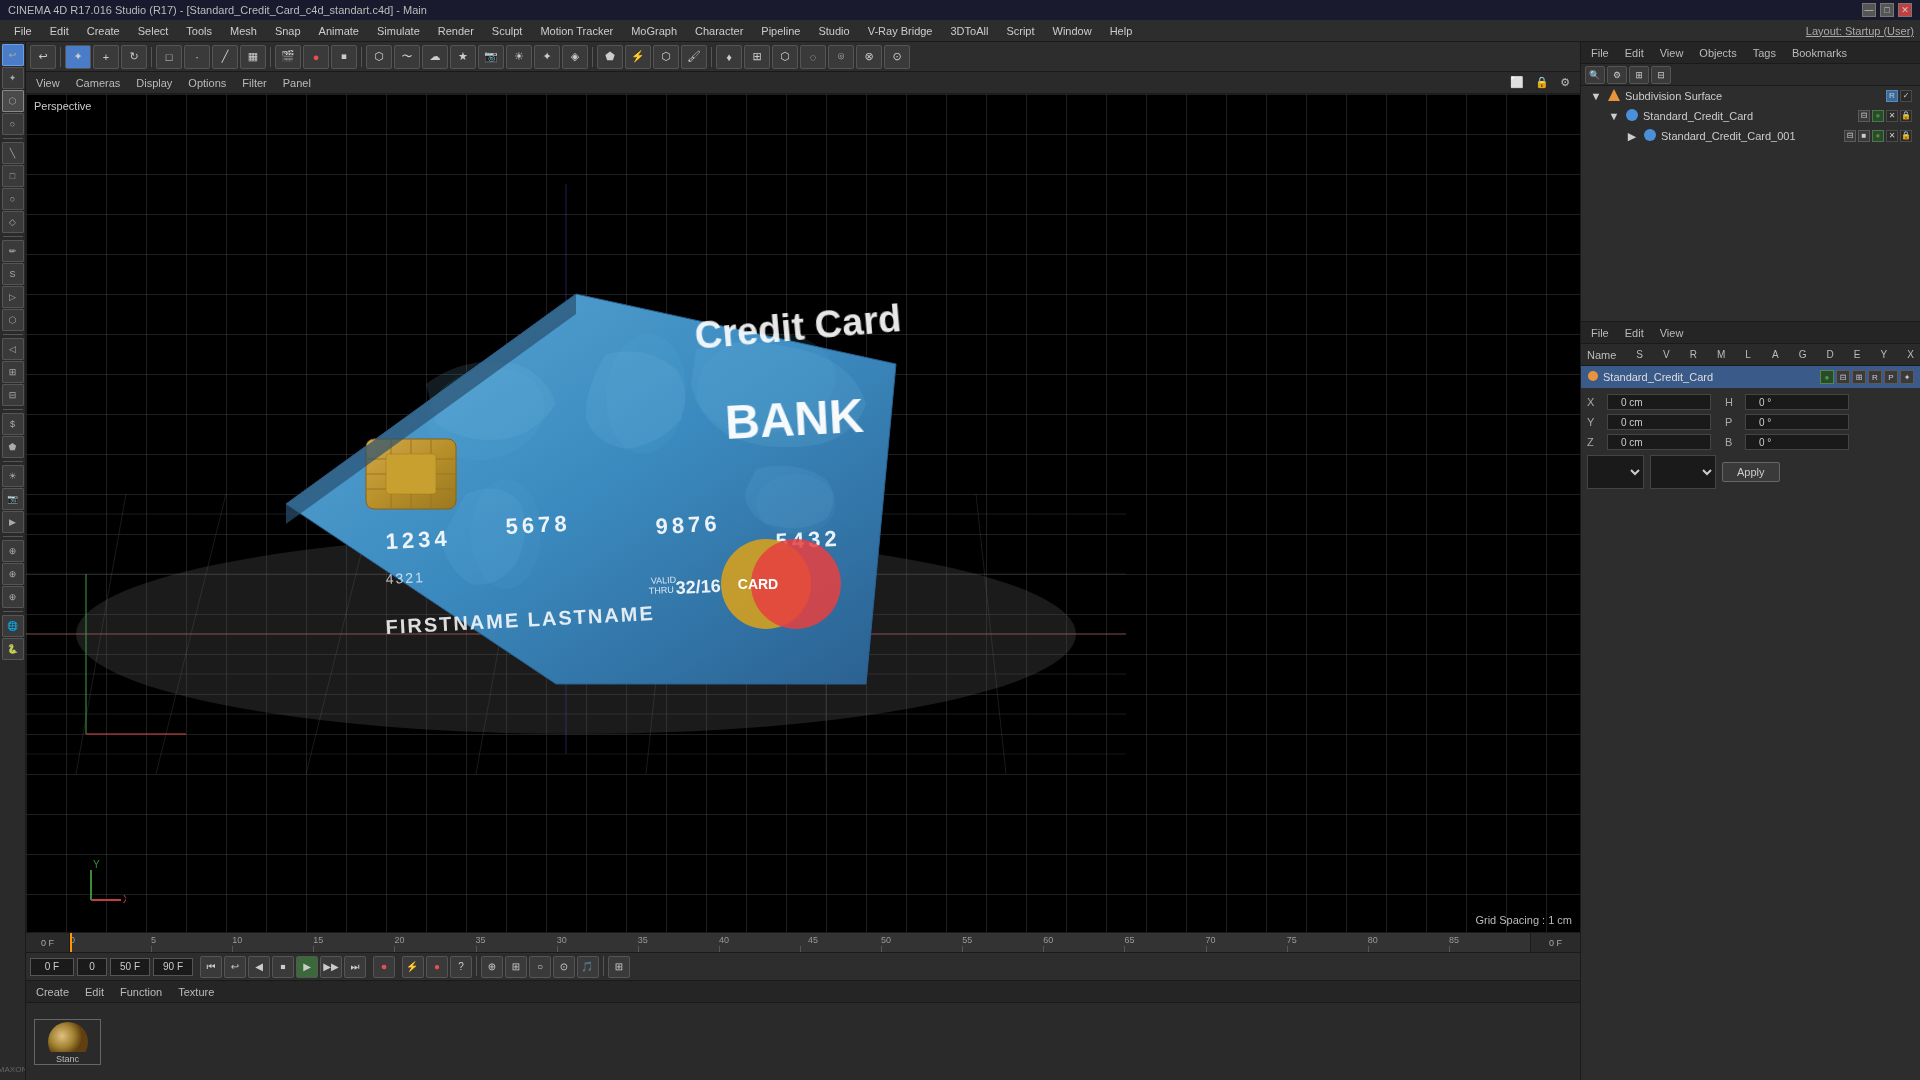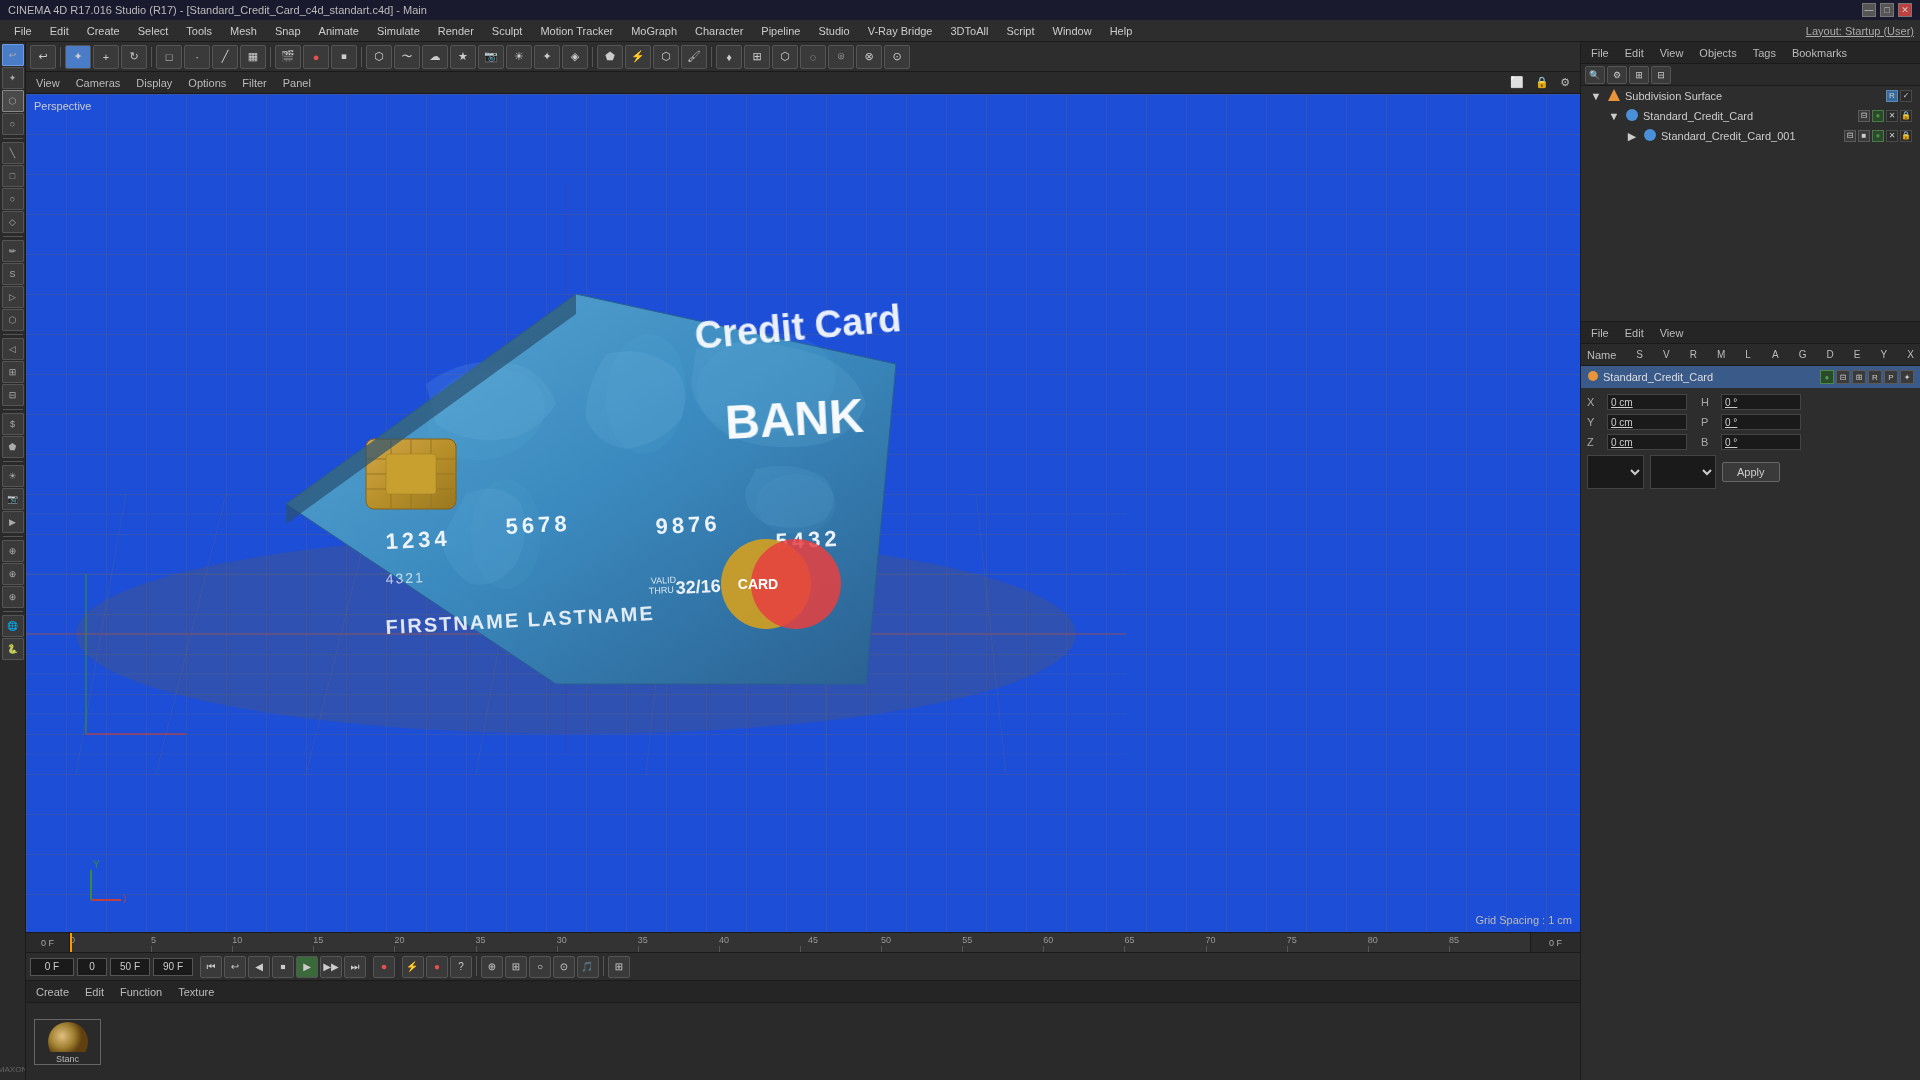--- a/index.html
+++ b/index.html
@@ -78,7 +78,7 @@
 
     
     #viewport {
-      flex: 1; background: #1d4ed8; position: relative; overflow: hidden;
+      flex: 1; background: #000000; position: relative; overflow: hidden;
     }
 
     

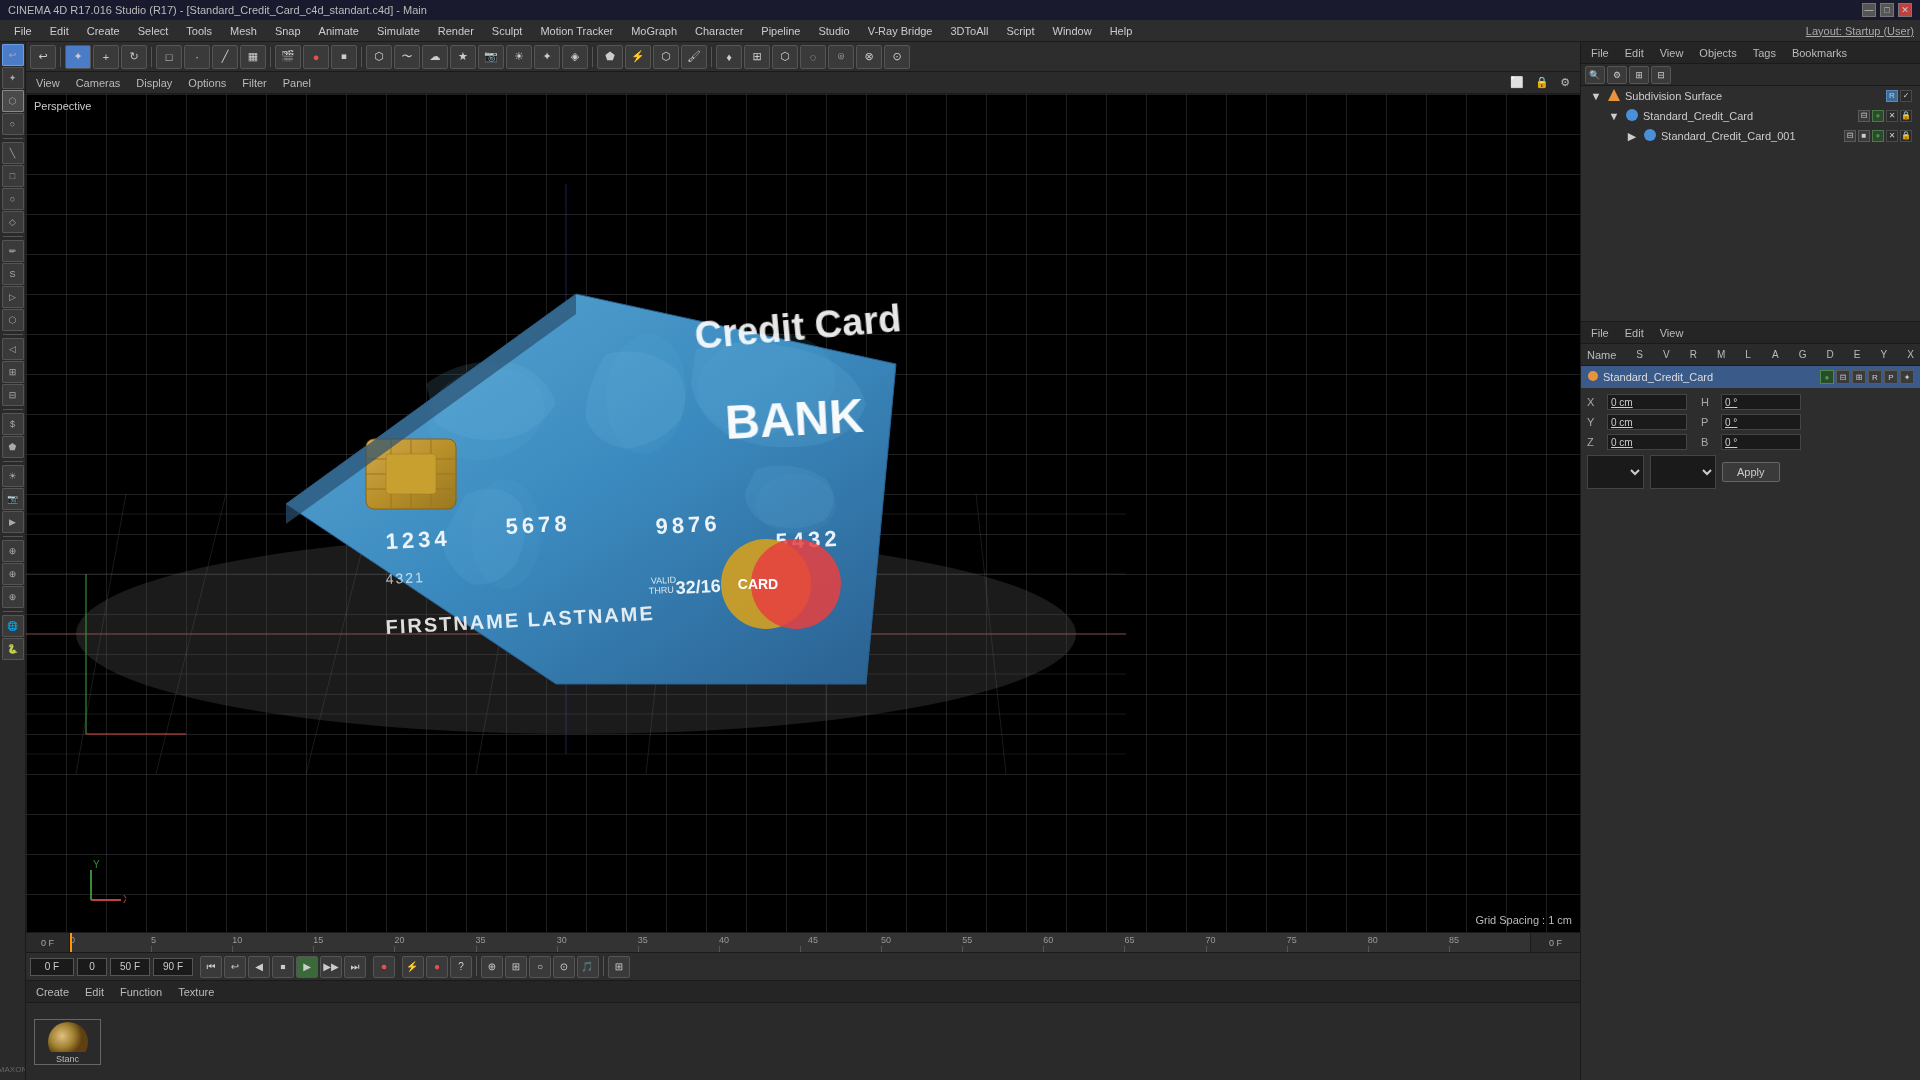--- a/index.html
+++ b/index.html
@@ -184,8 +184,8 @@
     }
     .attr-label { width: 14px; color: #aaa; }
     .attr-input {
-      width: 80px; height: 16px; background: #1a1a1a; border: 1px solid #444;
-      color: #ccc; font-size: 10px; padding: 0 3px; text-decoration: underline;
+      width: 104px; height: 16px; background: #1a1a1a; border: 1px solid #444;
+      color: #ccc; font-size: 10px; padding: 0 13px;
     }
 
     

